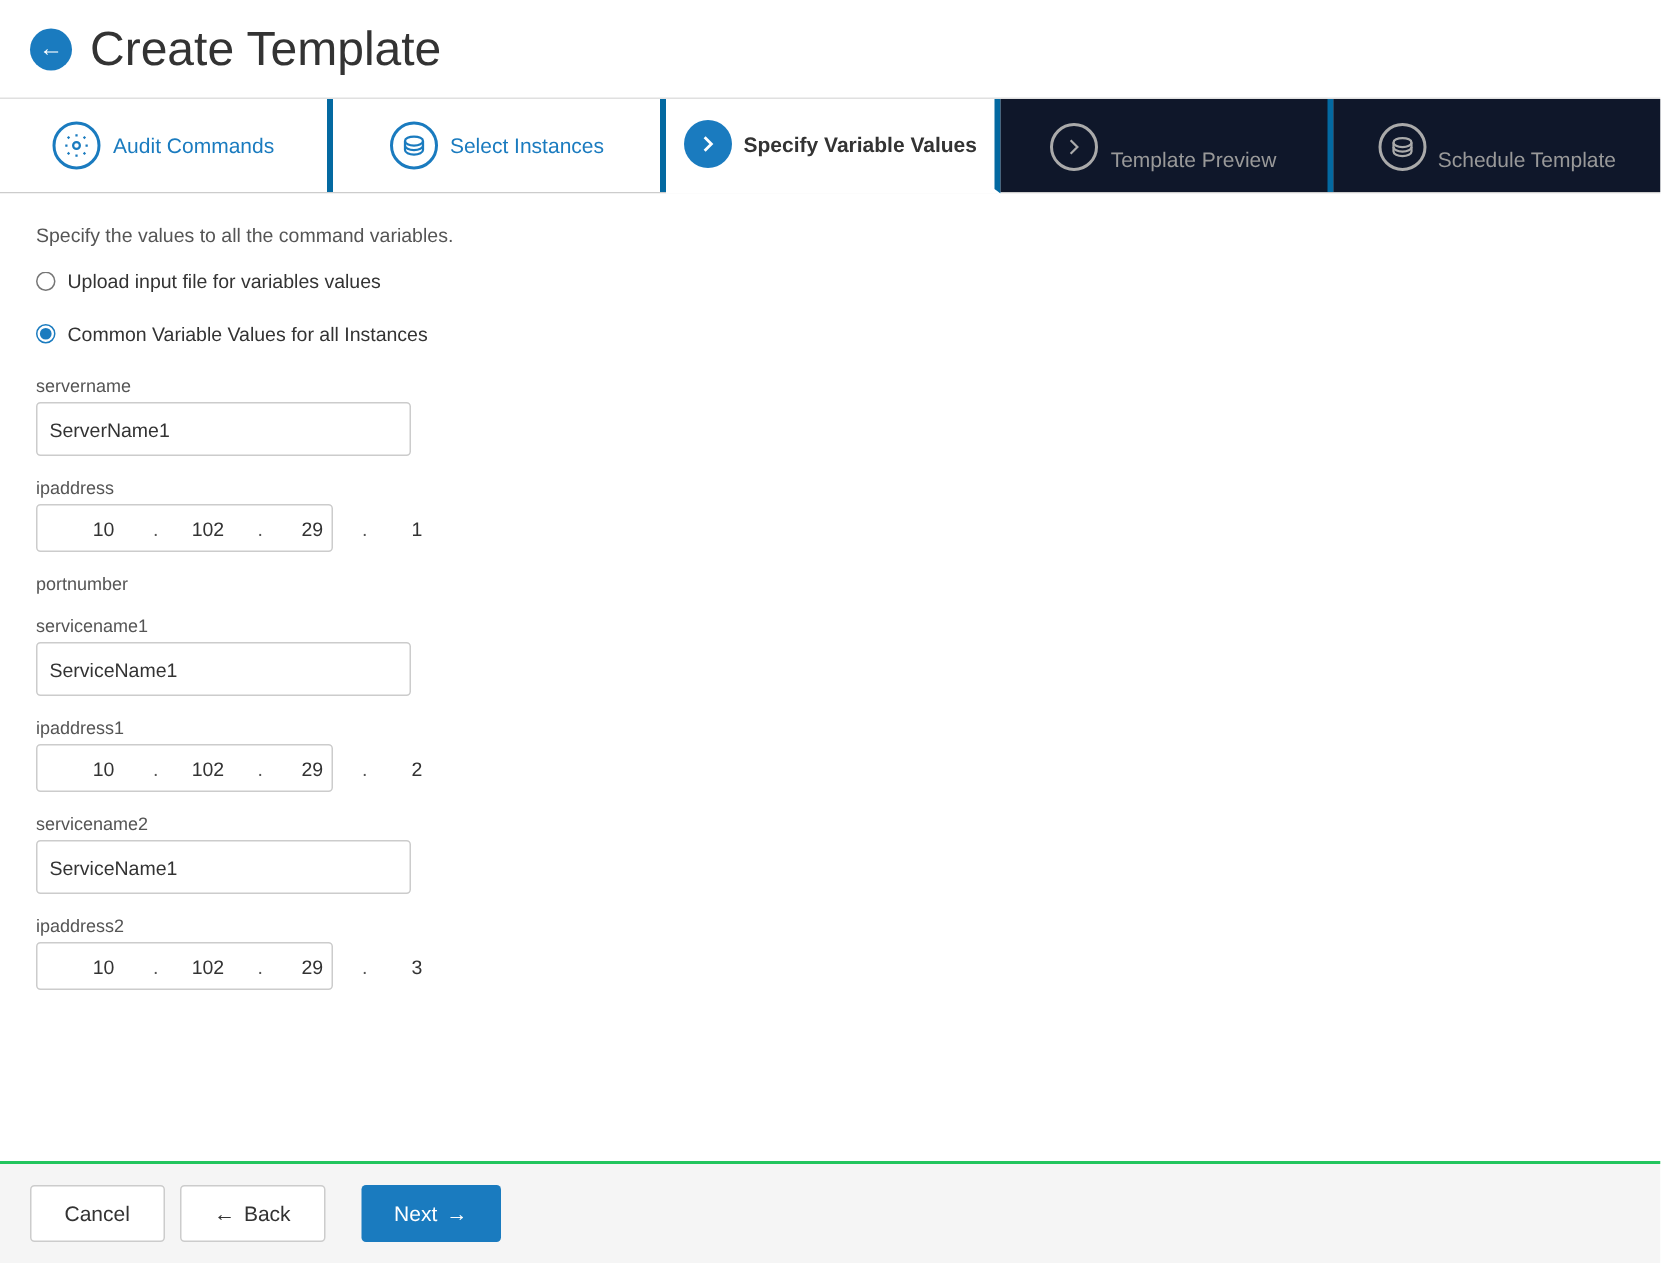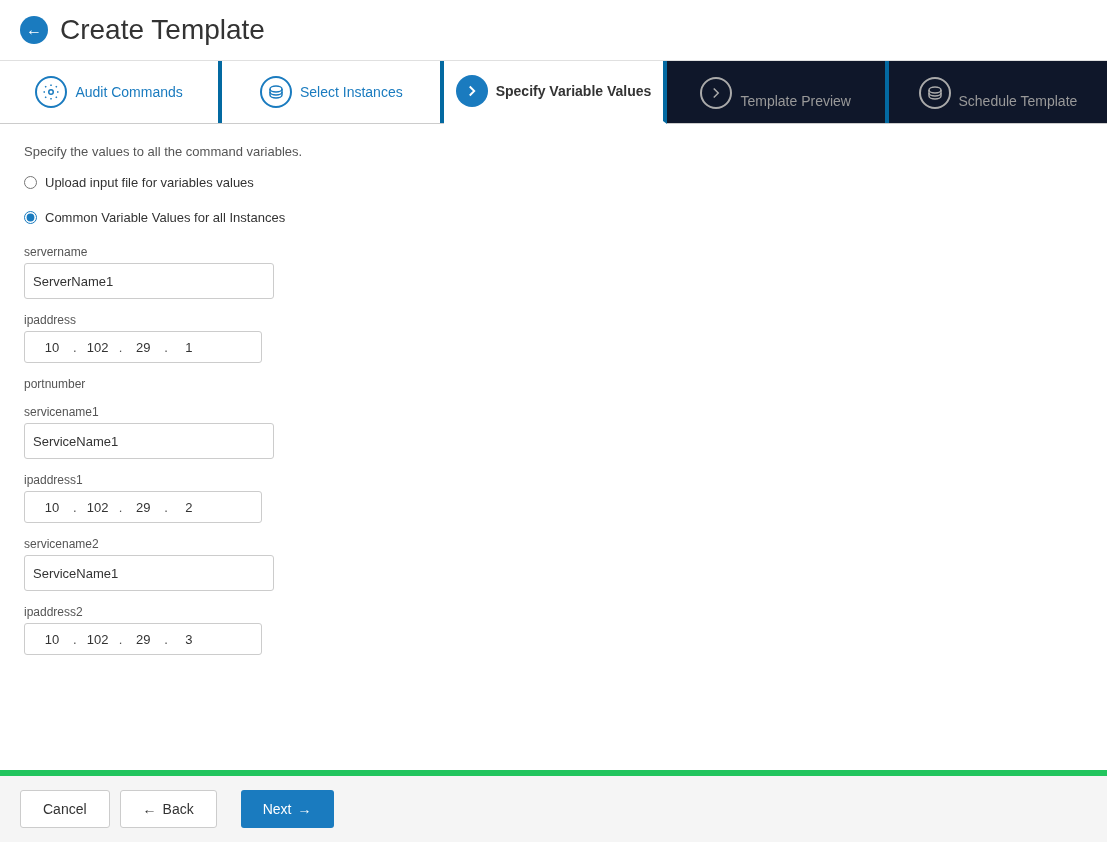--- a/index.html
+++ b/index.html
@@ -15,7 +15,7 @@
       display: flex; align-items: center; justify-content: center; cursor: pointer;
       margin-right: 12px; border: none; font-size: 16px; flex-shrink: 0;
     }
-    .page-title { font-size: 28px; font-weight: 400; color: #333; }
+    .page-title { font-size: 32px; font-weight: 400; color: #333; }
 
     
     .wizard-tabs {

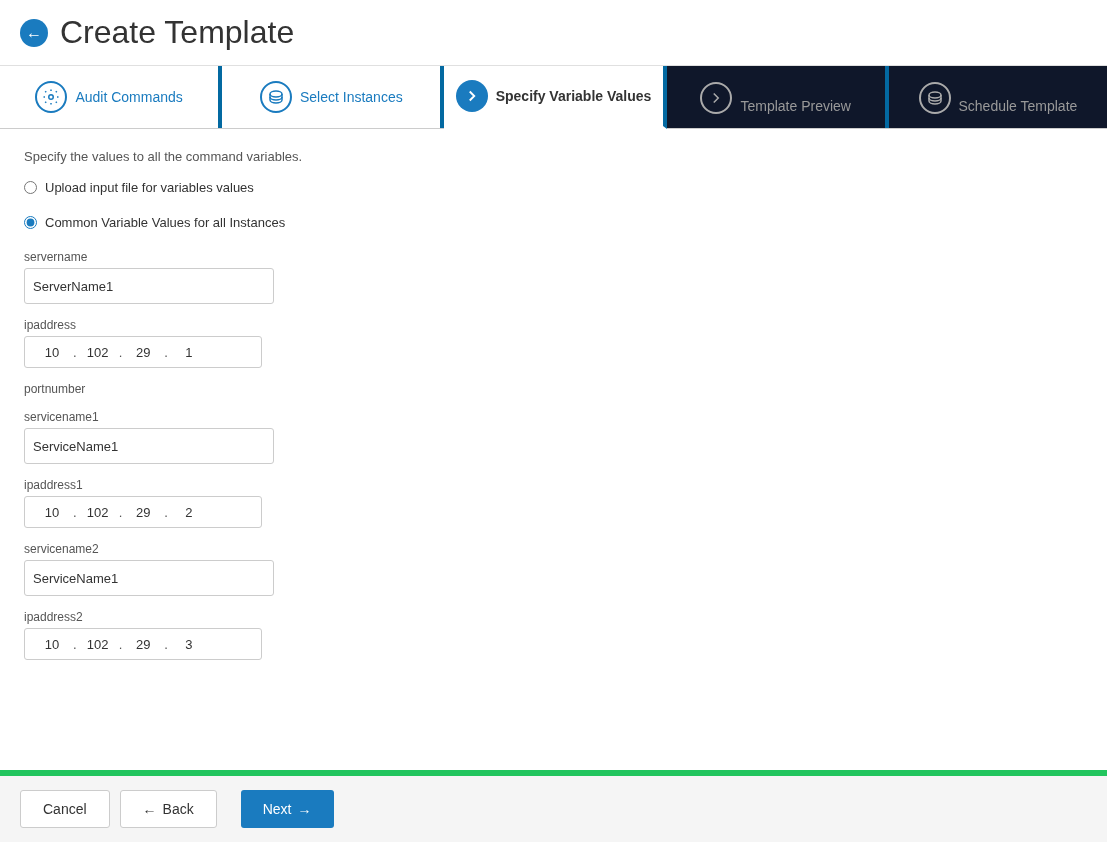--- a/index.html
+++ b/index.html
@@ -68,9 +68,9 @@
 
     
     .ip-input-wrap {
-      display: flex; align-items: center; width: 238px; height: 32px;
-      border: 1px solid #ccc; border-radius: 3px; padding: 0 8px;
-      font-size: 13px; color: #333; gap: 2px;
+      display: flex; align-items: center; width: 198px; height: 32px;
+      border: 1px solid #ccc; border-radius: 3px; padding: 0 25px;
+      font-size: 13px; color: #333; gap: 14px;
     }
     .ip-segment {
       border: none; outline: none; width: 38px; text-align: center;

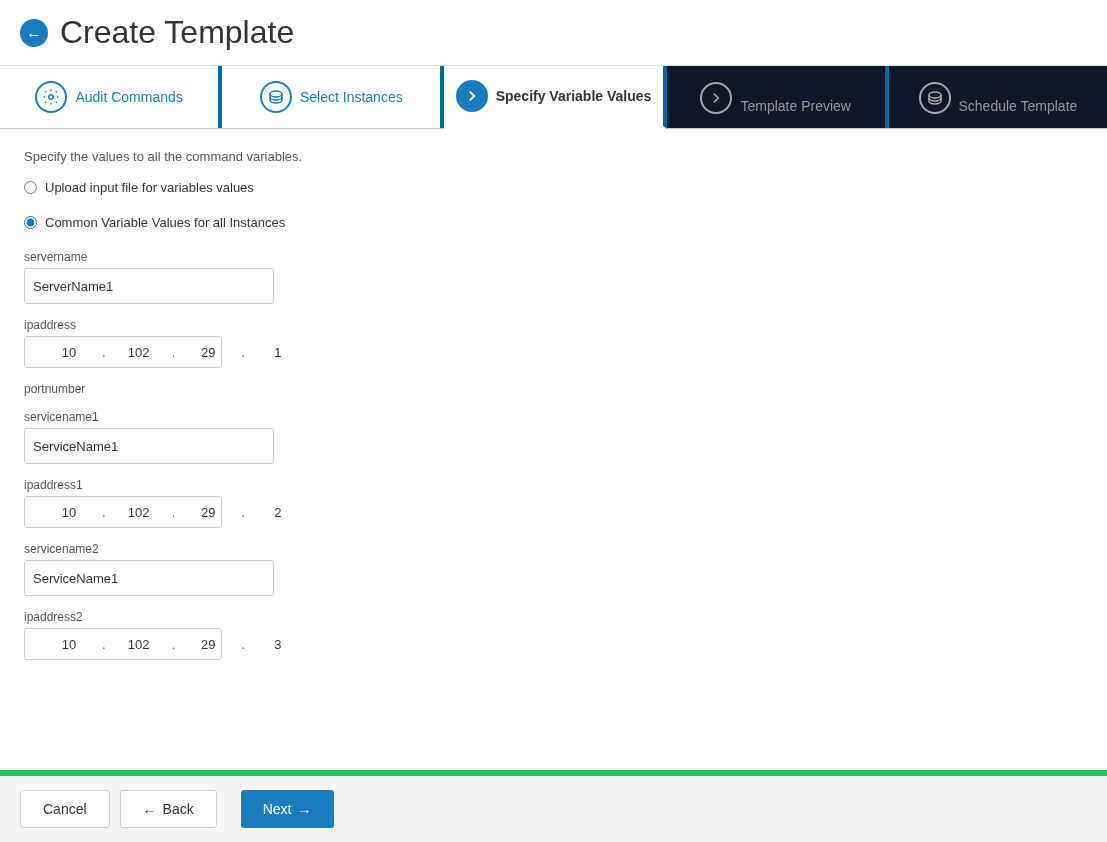--- a/index.html
+++ b/index.html
@@ -90,7 +90,7 @@
 
     
     .footer {
-      display: flex; align-items: center; padding: 14px 20px; border-top: 6px solid #22c55e;
+      display: flex; align-items: center; padding: 14px 20px; border-top: 2px solid #22c55e;
       background: #f5f5f5; gap: 10px;
     }
     .btn {

